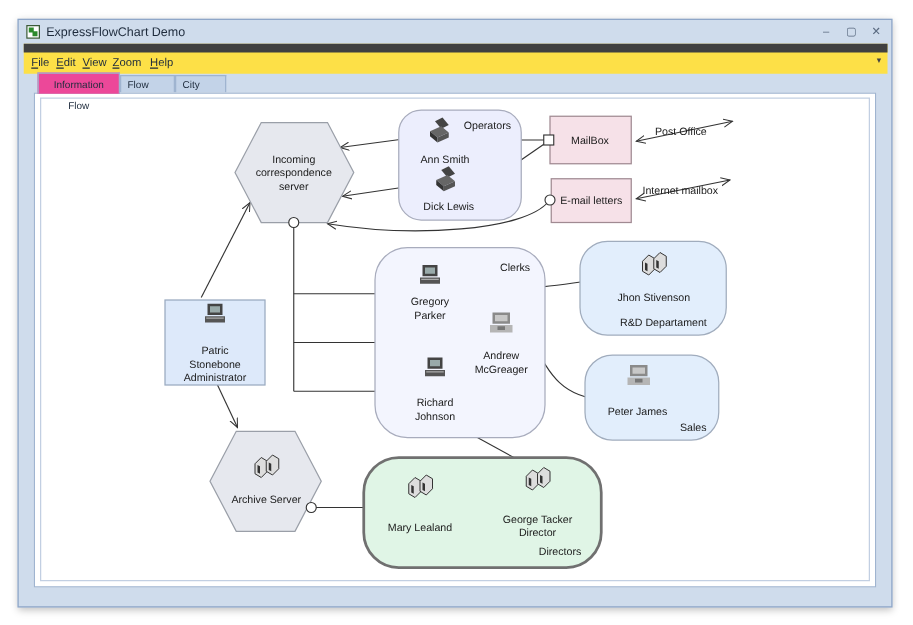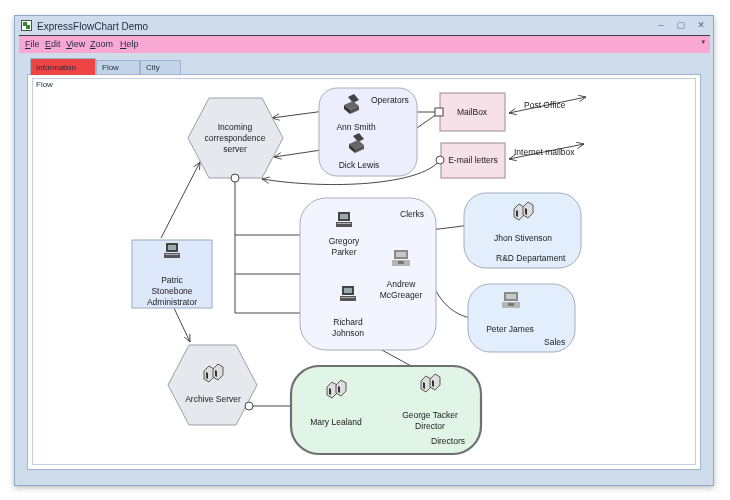--- a/index.html
+++ b/index.html
@@ -13,7 +13,7 @@
   .app-icon::after { content:""; position:absolute; right:1px; bottom:1px; width:4px; height:4px; background:#2c8a2c; }
   .title { position:absolute; left:22px; top:5px; font-size:10px; color:#1e2b3c; }
   .win-btn { position:absolute; top:4px; width:12px; height:10px; font-size:9px; line-height:10px; text-align:center; color:#5a6a80; cursor:default; }
-  .menubar { position:absolute; left:5px; top:20px; right:20px; height:17px; background:#f9a8d4; border-top:1px solid #404040; }
+  .menubar { position:absolute; left:5px; top:20px; right:20px; height:17px; background:#fde047; border-top:7px solid #404040; }
   .menu-item { position:absolute; top:3px; font-size:9px; color:#1e2b3c; }
   .menu-item u { text-decoration:underline; }
   .menu-arrow { position:absolute; right:5px; top:2px; font-size:7px; color:#444; }

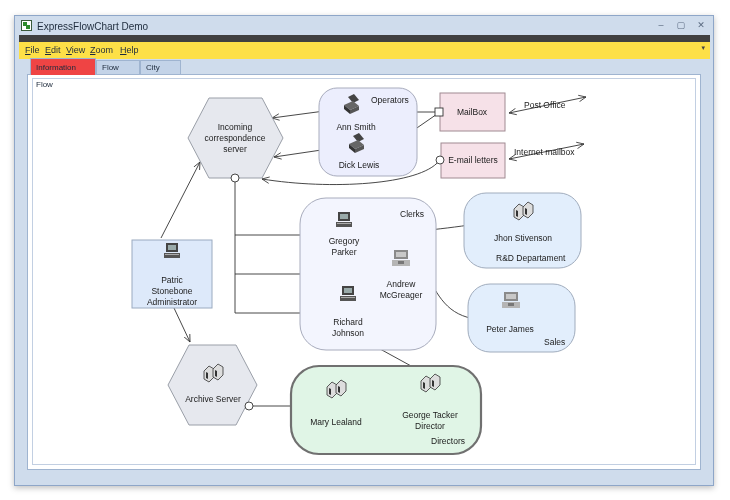--- a/index.html
+++ b/index.html
@@ -19,7 +19,7 @@
   .menu-arrow { position:absolute; right:5px; top:2px; font-size:7px; color:#444; }
   .tabs { position:absolute; left:13px; top:43px; height:16px; }
   .tab { position:absolute; top:2px; height:14px; font-size:8px; line-height:14px; padding:0 5px; background:#c3d3e8; border:1px solid #9fb4d0; border-bottom:none; box-sizing:border-box; color:#1e2b3c; cursor:pointer; }
-  .tab.active { top:0; height:17px; background:#ef4444; line-height:17px; z-index:2; }
+  .tab.active { top:0; height:17px; background:#ec4899; line-height:17px; z-index:2;text-align:center; }
   .tab-panel { position:absolute; left:13px; top:59px; width:672px; height:397px; background:#fff; border:1px solid #9fb4d0; box-sizing:border-box; }
   .canvas { position:absolute; left:18px; top:63px; width:662px; height:389px; background:#fff; border:1px solid #c2cfe2; box-sizing:border-box; }
   svg.diagram { position:absolute; left:0; top:0; width:730px; height:500px; }

